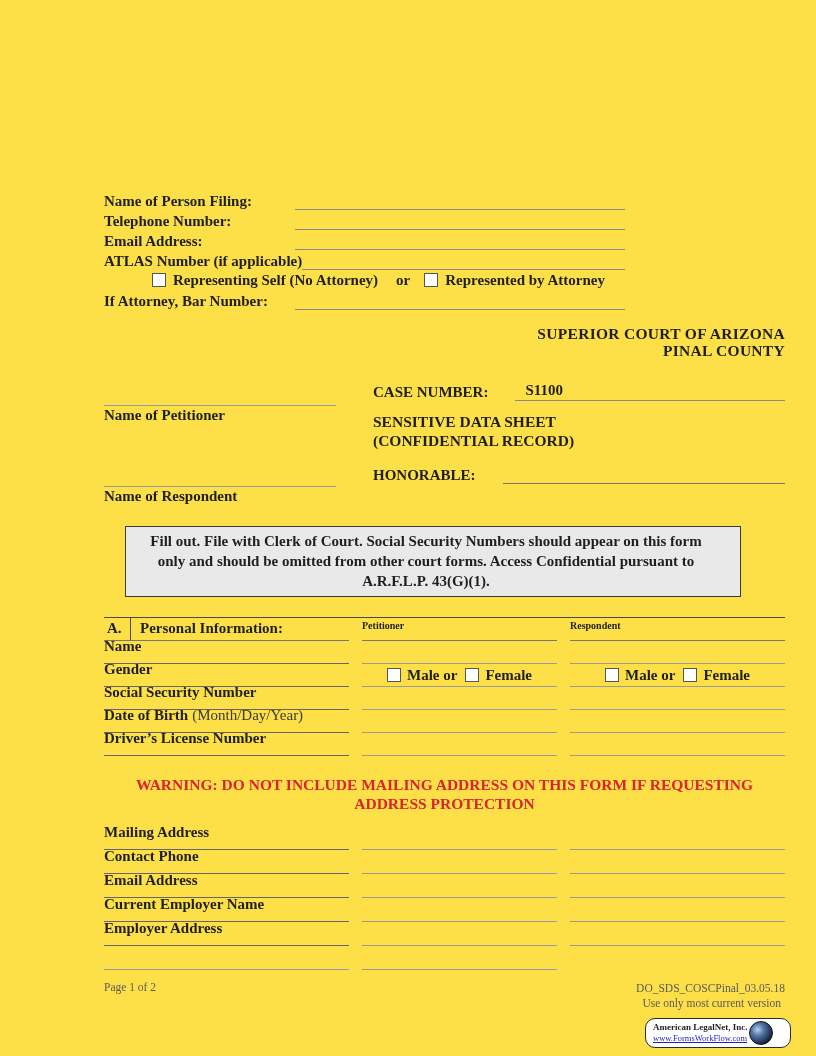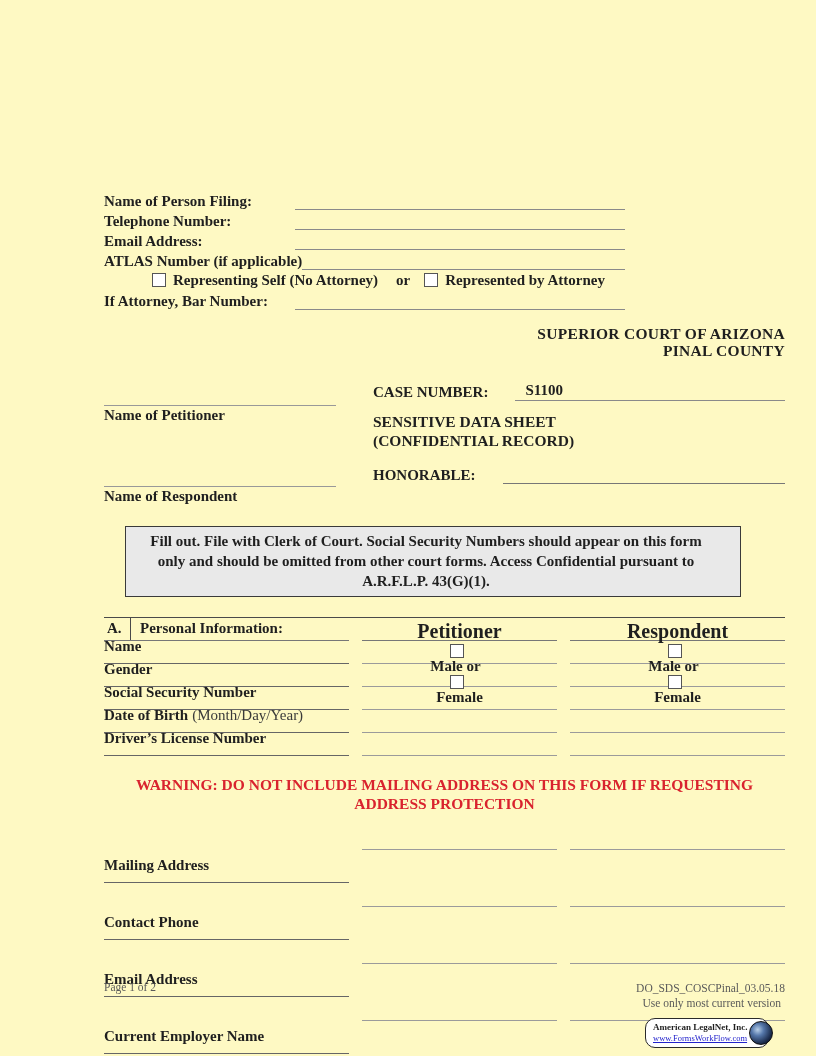--- a/index.html
+++ b/index.html
@@ -9,7 +9,7 @@
   .page {
     position: relative;
     width: 816px; height: 1056px;
-    background: #fef9c3;
+    background: #fde047;
     overflow: hidden;
   }
   .content {

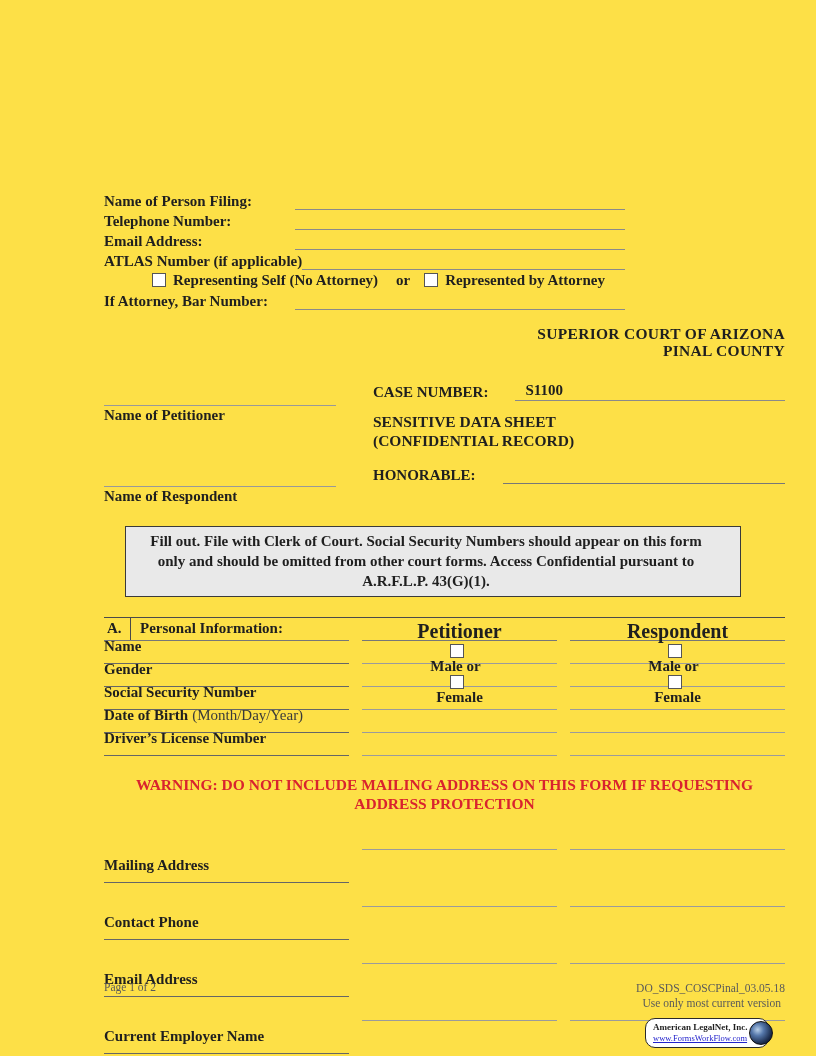--- a/index.html
+++ b/index.html
@@ -111,8 +111,8 @@
   .hdr-title { padding: 2px 0 0 9px; }
   .hdr-col {
     border-bottom: 1px solid #777;
-    text-align: center;
-    font-size: 20px; font-weight: bold;
+    text-align: left;
+    font-size: 10px; font-weight: bold;
     padding-top: 2px; height: 23px;
   }
   .t-row-label {

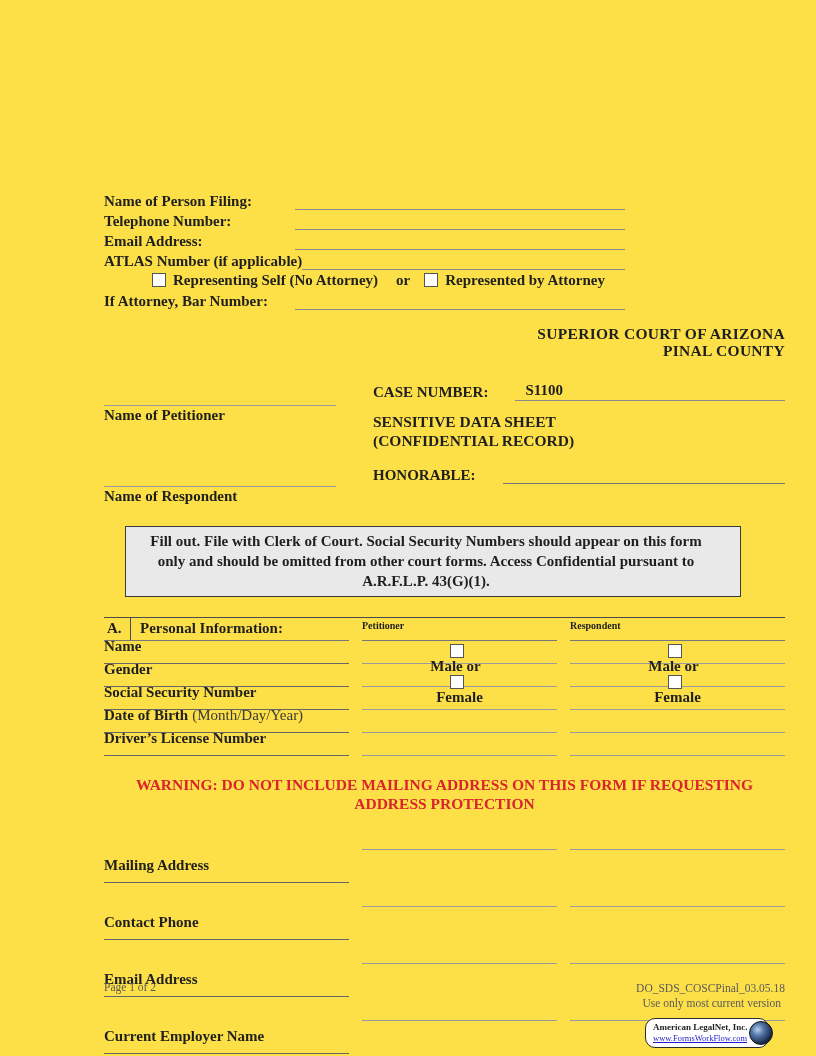--- a/index.html
+++ b/index.html
@@ -126,7 +126,6 @@
   .t-cell {
     border-bottom: 1px solid #9b9b9b;
     height: 23px;
-    flex-direction: column;
   }
   .gender-cell {
     display: flex; align-items: center; justify-content: center;

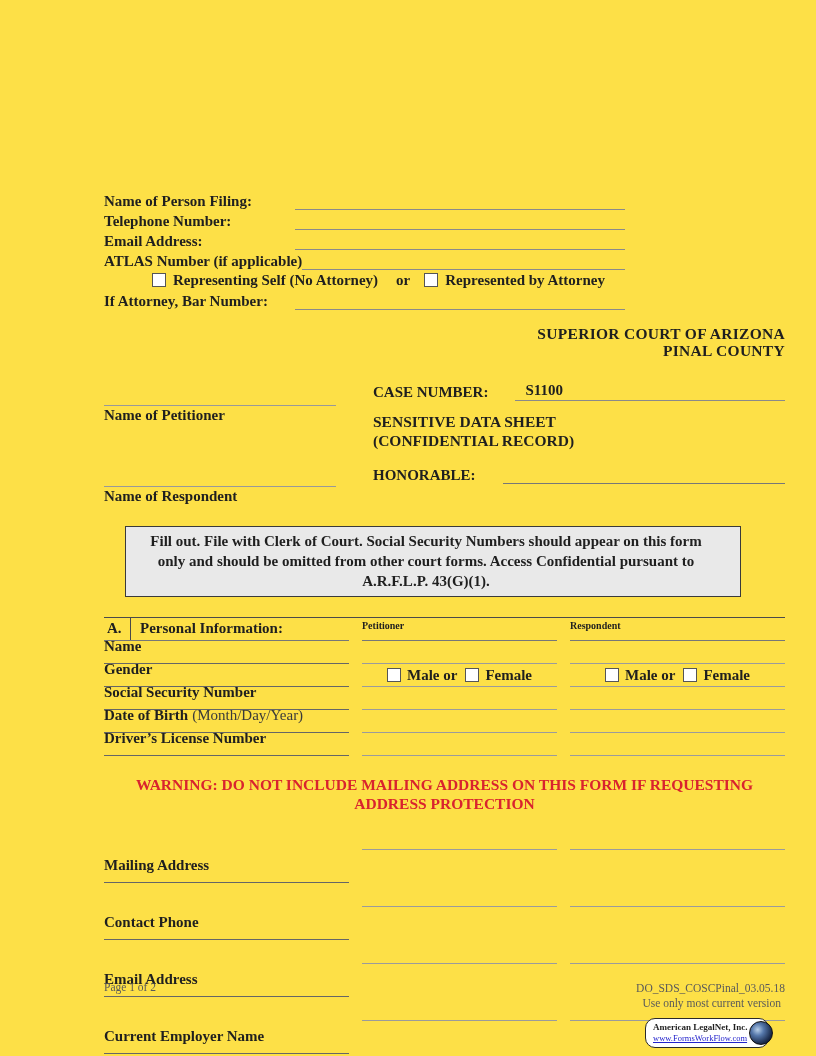--- a/index.html
+++ b/index.html
@@ -148,7 +148,7 @@
 
   
   .addr-grid { margin-top: 13px; }
-  .addr-grid .t-row-label { height: 24px; margin-top: 33px; }
+  .addr-grid .t-row-label { height: 24px; }
   .addr-grid .t-cell { height: 24px; }
 
   

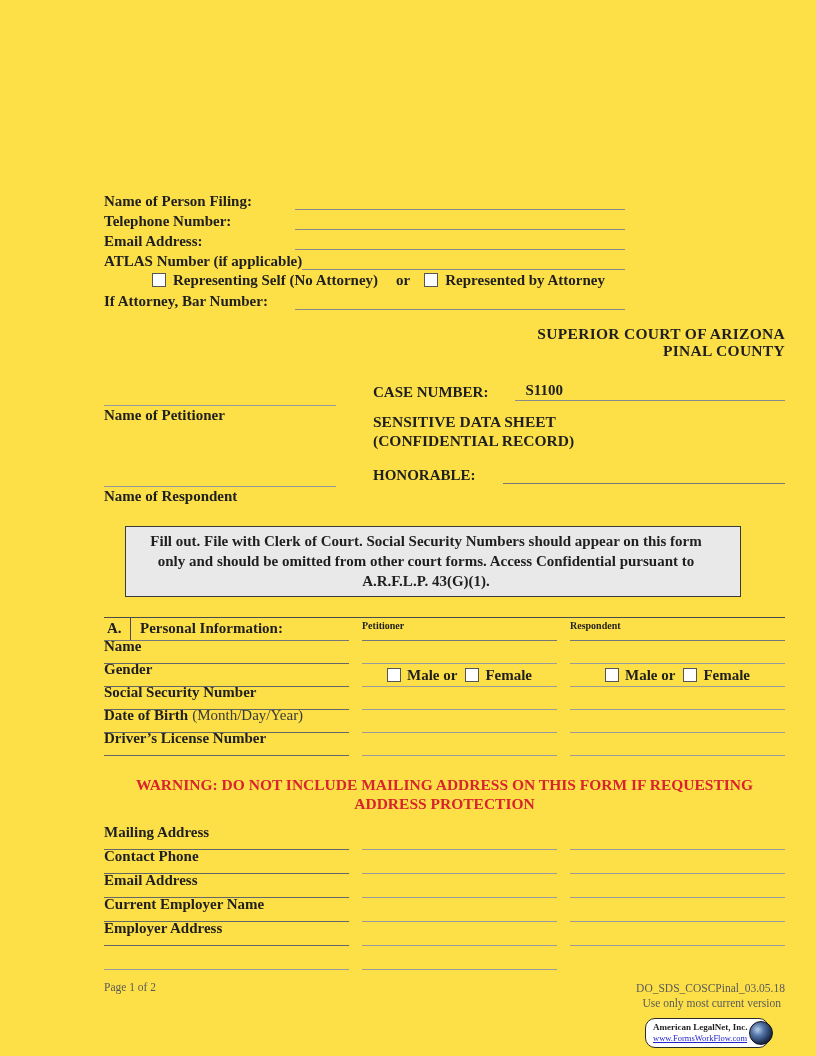--- a/index.html
+++ b/index.html
@@ -165,7 +165,7 @@
   .aln-badge {
     position: absolute;
     left: 645px; top: 1018px;
-    width: 124px; height: 30px;
+    width: 146px; height: 30px;
     border: 1.5px solid #2a2a2a;
     border-radius: 10px;
     background: #fff;

